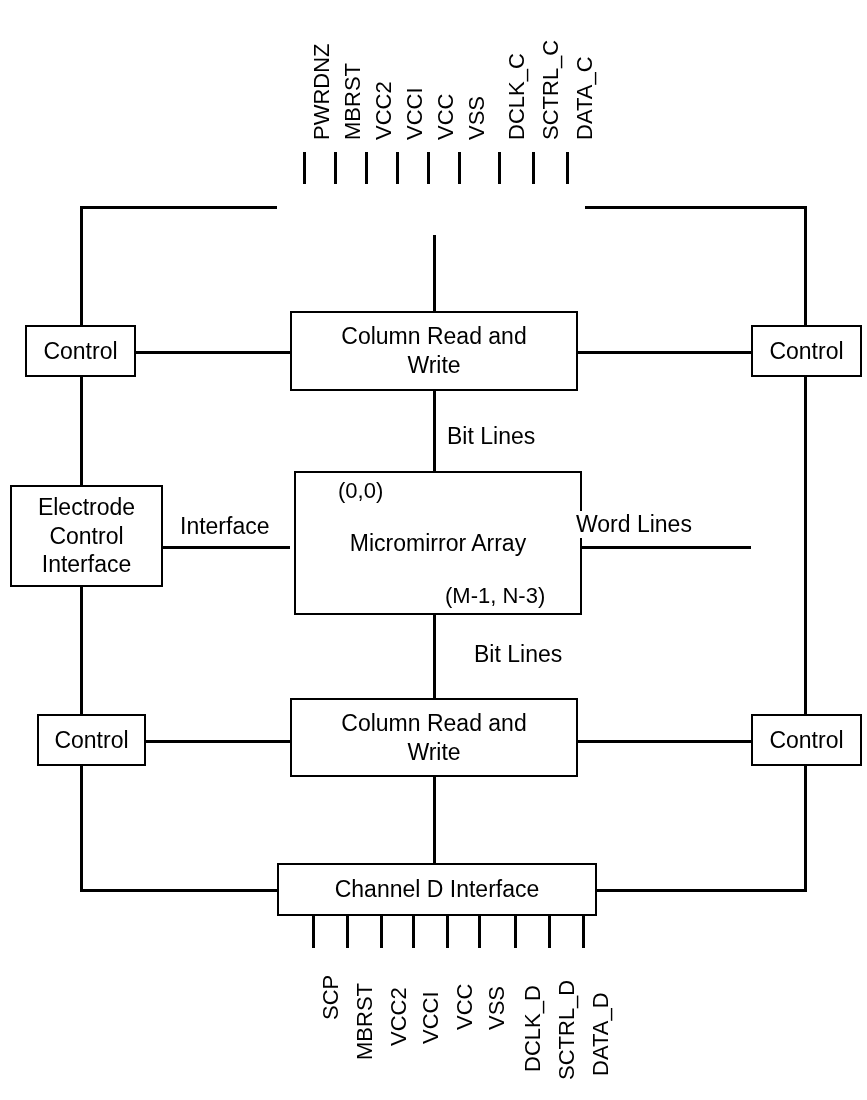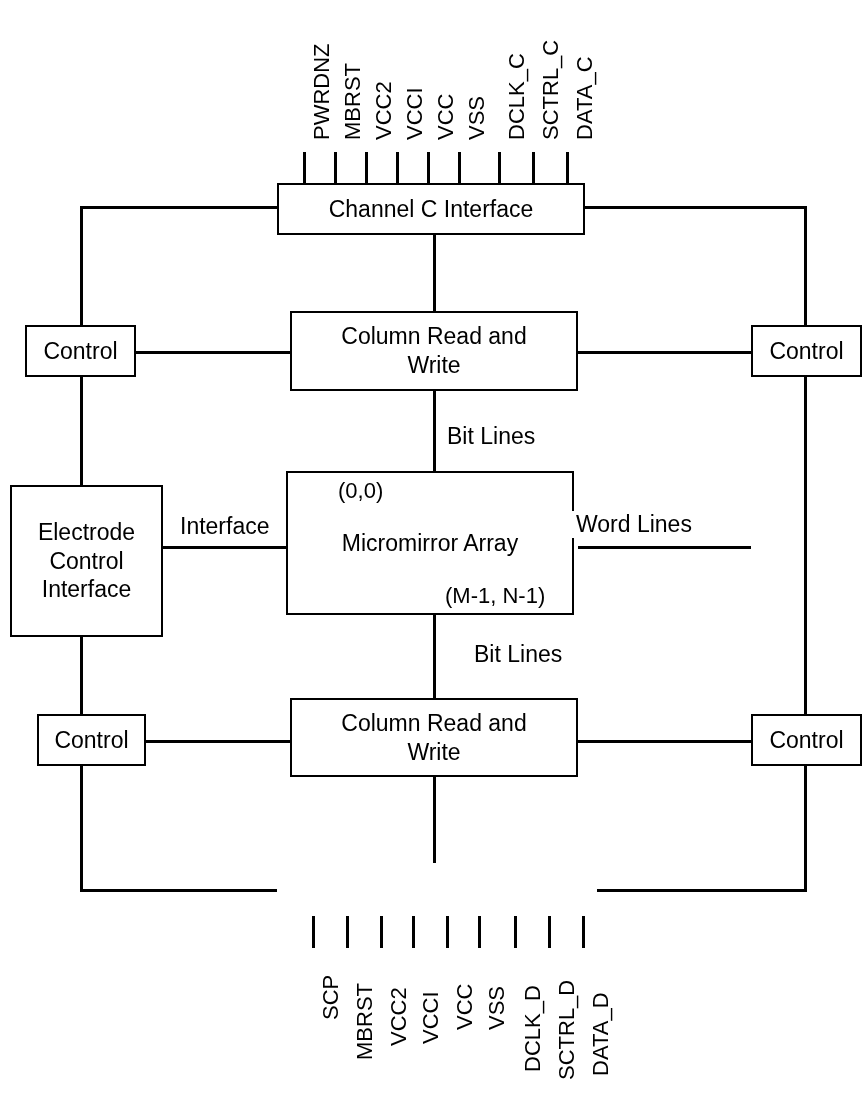--- a/index.html
+++ b/index.html
@@ -149,9 +149,6 @@
 
   <div class="wire h" style="left:578px; top:546px; width:173px;"></div>
 
-  <div class="box" style="left:277px; top:183px; width:308px; height:52px;">
-    <span class="lines">Channel C Interface</span>
-  </div>
 
   <div class="box" style="left:290px; top:311px; width:288px; height:80px; flex-direction:column;">
     <span>Column Read and</span>

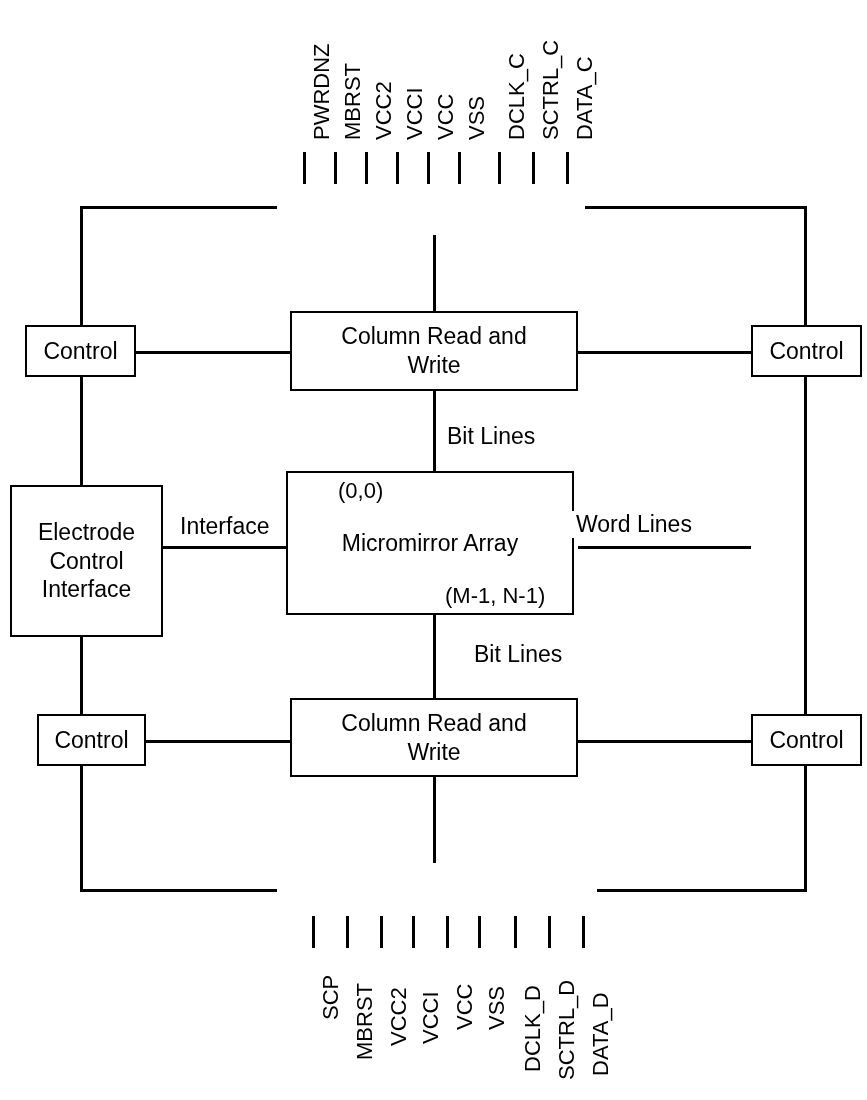--- a/index.html
+++ b/index.html
@@ -163,7 +163,7 @@
     <span>Control</span>
   </div>
 
-  <div class="box" style="left:10px; top:485px; width:153px; height:152px; flex-direction:column;">
+  <div class="box" style="left:10px; top:485px; width:153px; height:102px; flex-direction:column;">
     <span>Electrode</span>
     <span>Control</span>
     <span>Interface</span>

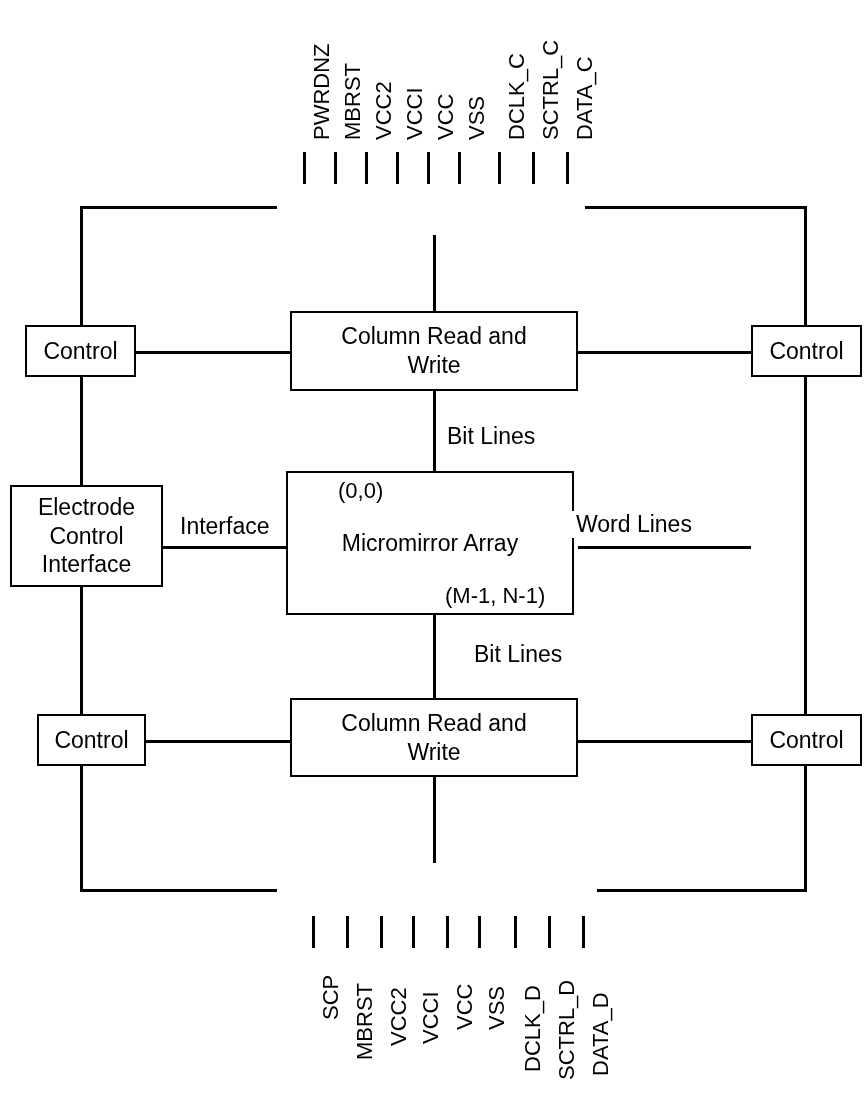--- a/index.html
+++ b/index.html
@@ -169,7 +169,7 @@
     <span>Interface</span>
   </div>
 
-  <div class="box" style="left:286px; top:471px; width:288px; height:144px;">
+  <div class="box" style="left:294px; top:471px; width:288px; height:144px;">
     <span>Micromirror Array</span>
   </div>
   <div class="corner-label" style="left:296px; top:478px;margin-left:40px;">(0,0)</div>

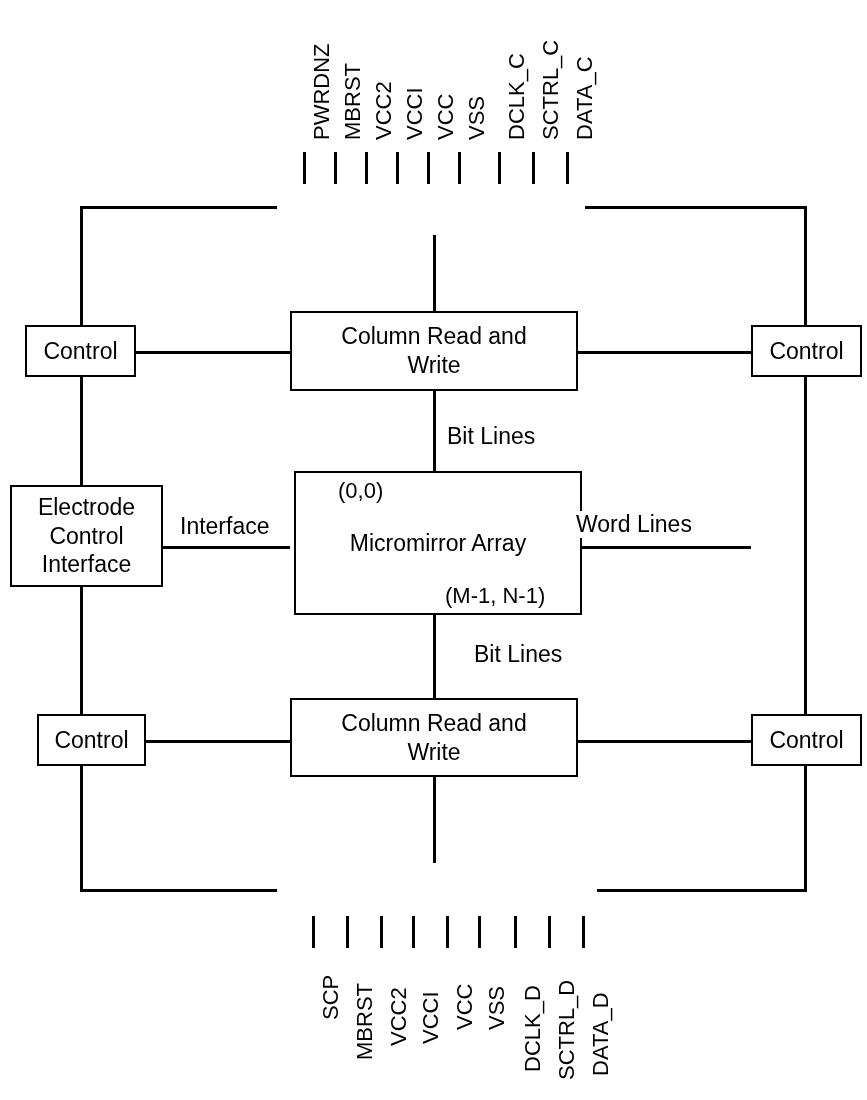--- a/index.html
+++ b/index.html
@@ -173,7 +173,7 @@
     <span>Micromirror Array</span>
   </div>
   <div class="corner-label" style="left:296px; top:478px;margin-left:40px;">(0,0)</div>
-  <div class="corner-label" style="left:443px; top:583px;">(M-1, N-1)</div>
+  <div class="corner-label" style="left:443px; top:583px;">(M-1, N-3)</div>
 
 
   <div class="box" style="left:290px; top:698px; width:288px; height:79px; flex-direction:column;">

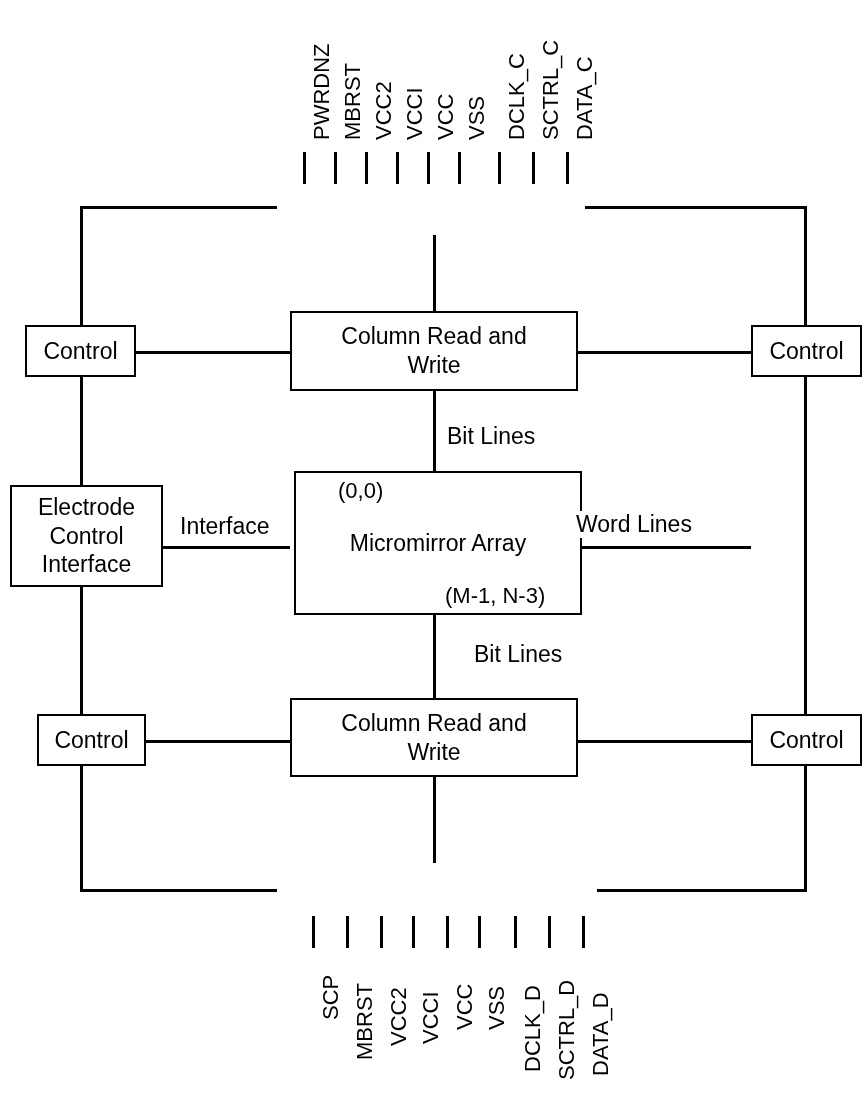--- a/index.html
+++ b/index.html
@@ -189,6 +189,9 @@
     <span>Control</span>
   </div>
 
+  <div class="box" style="left:277px; top:863px; width:320px; height:53px;">
+    <span class="lines">Channel D Interface</span>
+  </div>
 
   <div class="edgelabel" style="left:443px; top:423px;">Bit Lines</div>
   <div class="edgelabel" style="left:470px; top:641px;">Bit Lines</div>

